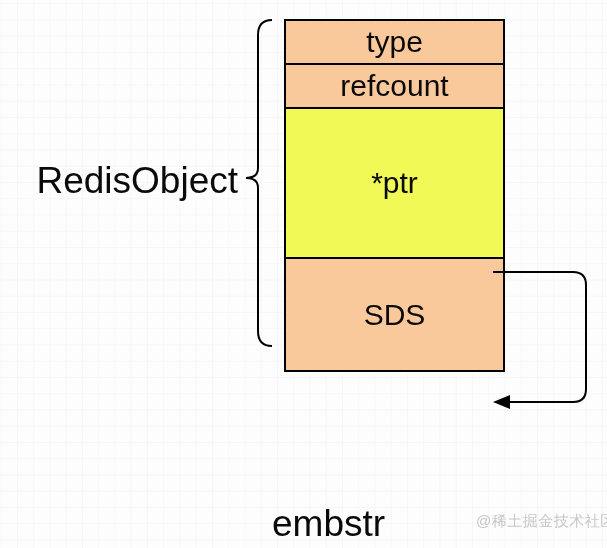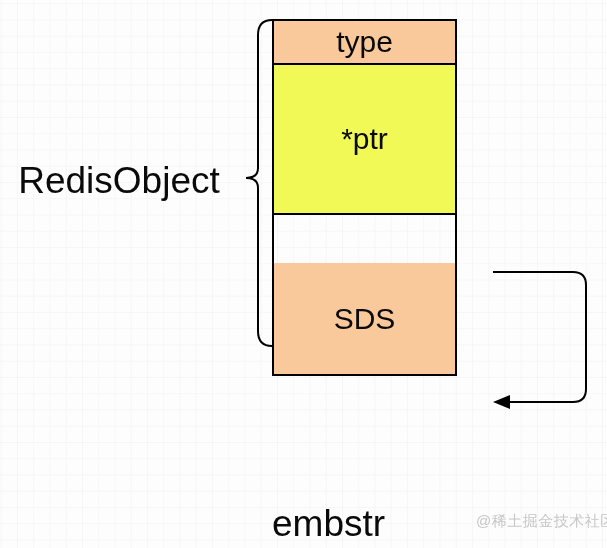--- a/index.html
+++ b/index.html
@@ -35,9 +35,9 @@
   }
   .stack {
     position: absolute;
-    left: 272px;
+    left: 284px;
     top: 19px;
-    width: 185px;
+    width: 221px;
     border: 2px solid #000;
   }
   .row {

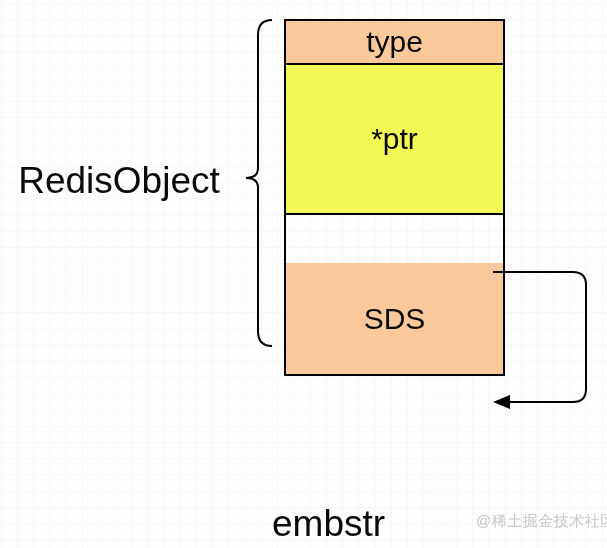--- a/index.html
+++ b/index.html
@@ -107,6 +107,9 @@
     <div class="row">
       <span>type</span>
     </div>
+    <div class="row">
+      <span>refcount</span>
+    </div>
     <div class="ptr-box">
       <span>*ptr</span>
     </div>

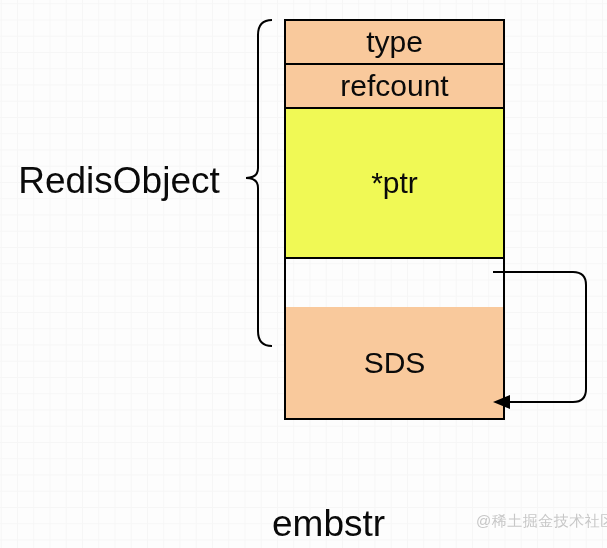--- a/index.html
+++ b/index.html
@@ -29,7 +29,7 @@
     width: 238px;
     font-size: 37px;
     line-height: 44px;
-    text-align: center;
+    text-align: right;
     white-space: nowrap;
     color: #0a0a0a;
   }

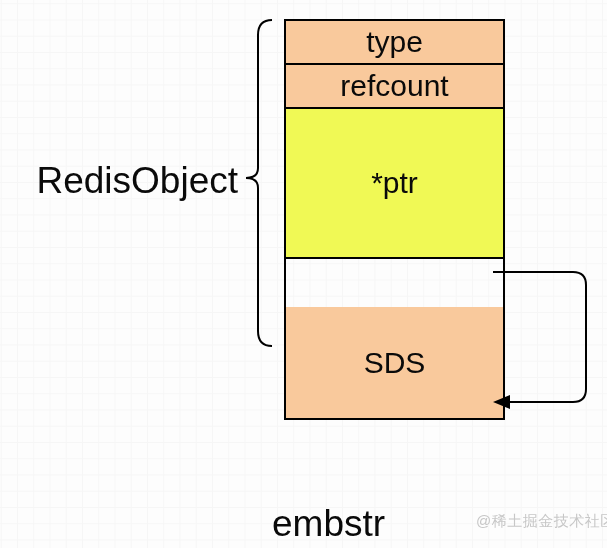--- a/index.html
+++ b/index.html
@@ -65,7 +65,6 @@
     align-items: center;
     justify-content: center;
     font-size: 30px;
-    margin-top: 48px;
   }
   .connector-layer {
     position: absolute;

